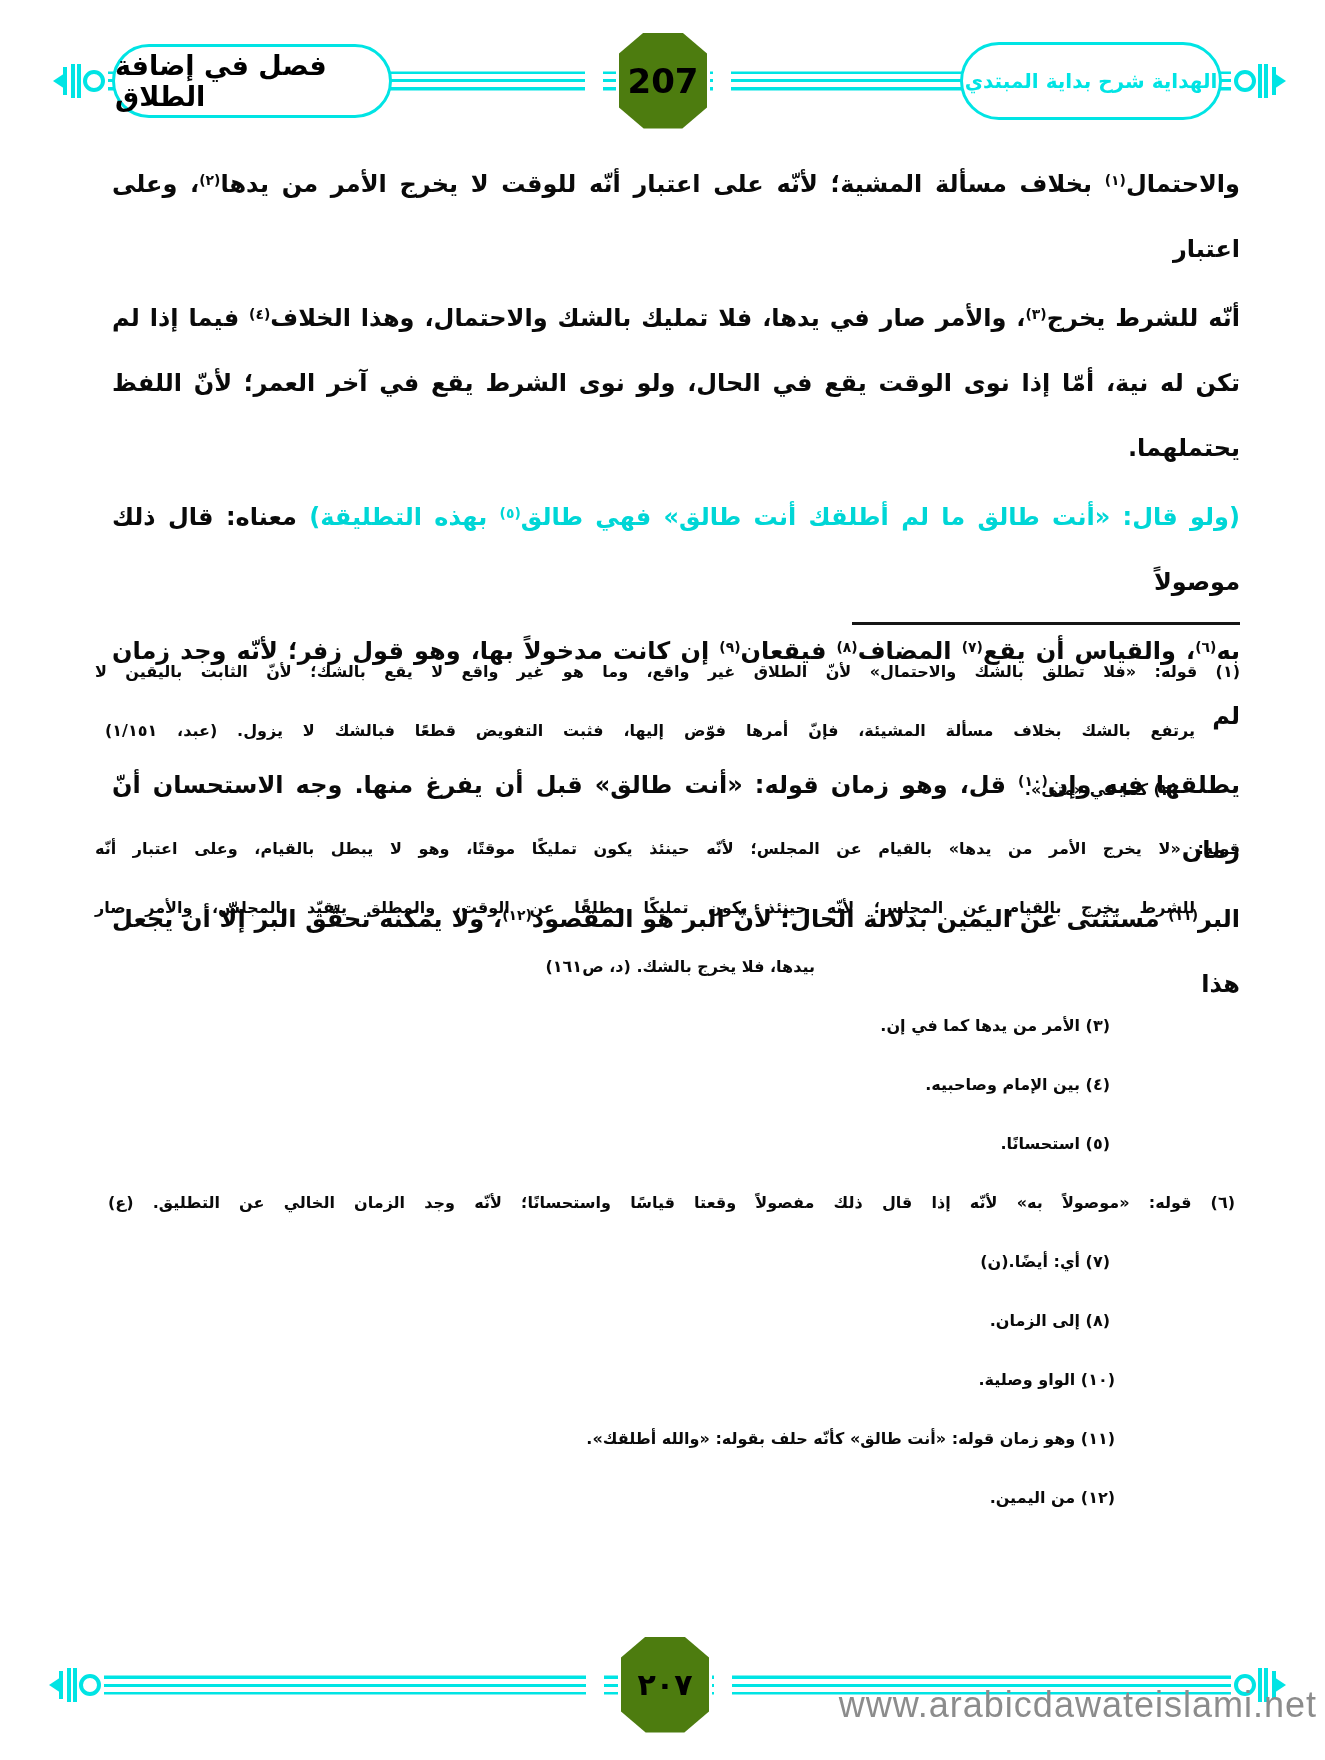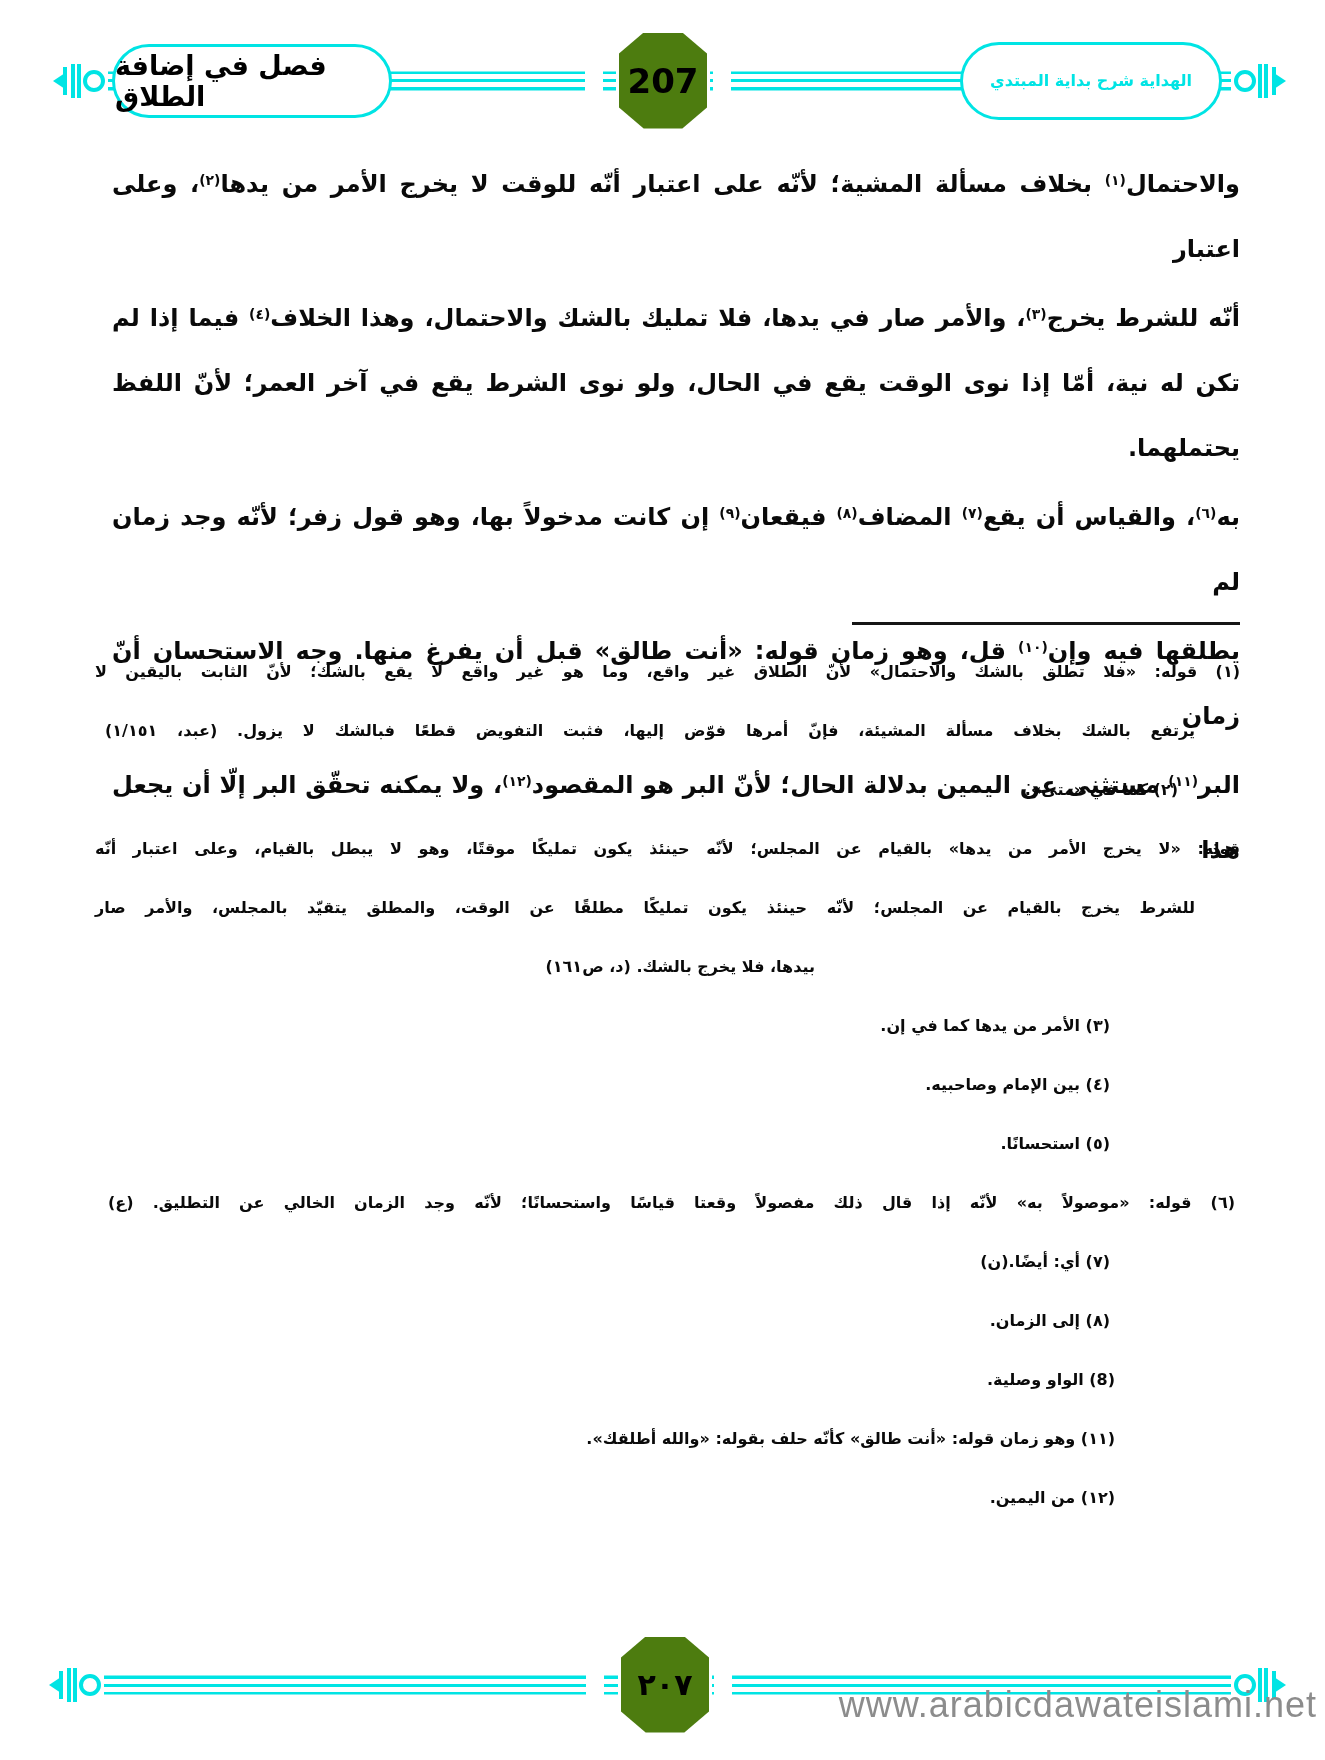--- a/index.html
+++ b/index.html
@@ -29,7 +29,7 @@
     background:#ffffff;box-sizing:border-box;
   }
   .chapter-capsule{left:112px;width:280px;height:74px;font-size:27px;font-weight:bold;color:#000;}
-  .title-capsule{left:960px;width:262px;height:78px;font-size:16px;font-weight:bold;color:var(--accent);}
+  .title-capsule{left:960px;width:262px;height:78px;font-size:20px;font-weight:bold;color:var(--accent);}
   .octo{width:94px;height:102px;background:var(--accent);
     clip-path:polygon(28% 0,72% 0,100% 22%,100% 78%,72% 100%,28% 100%,0 78%,0 22%);
     display:flex;}

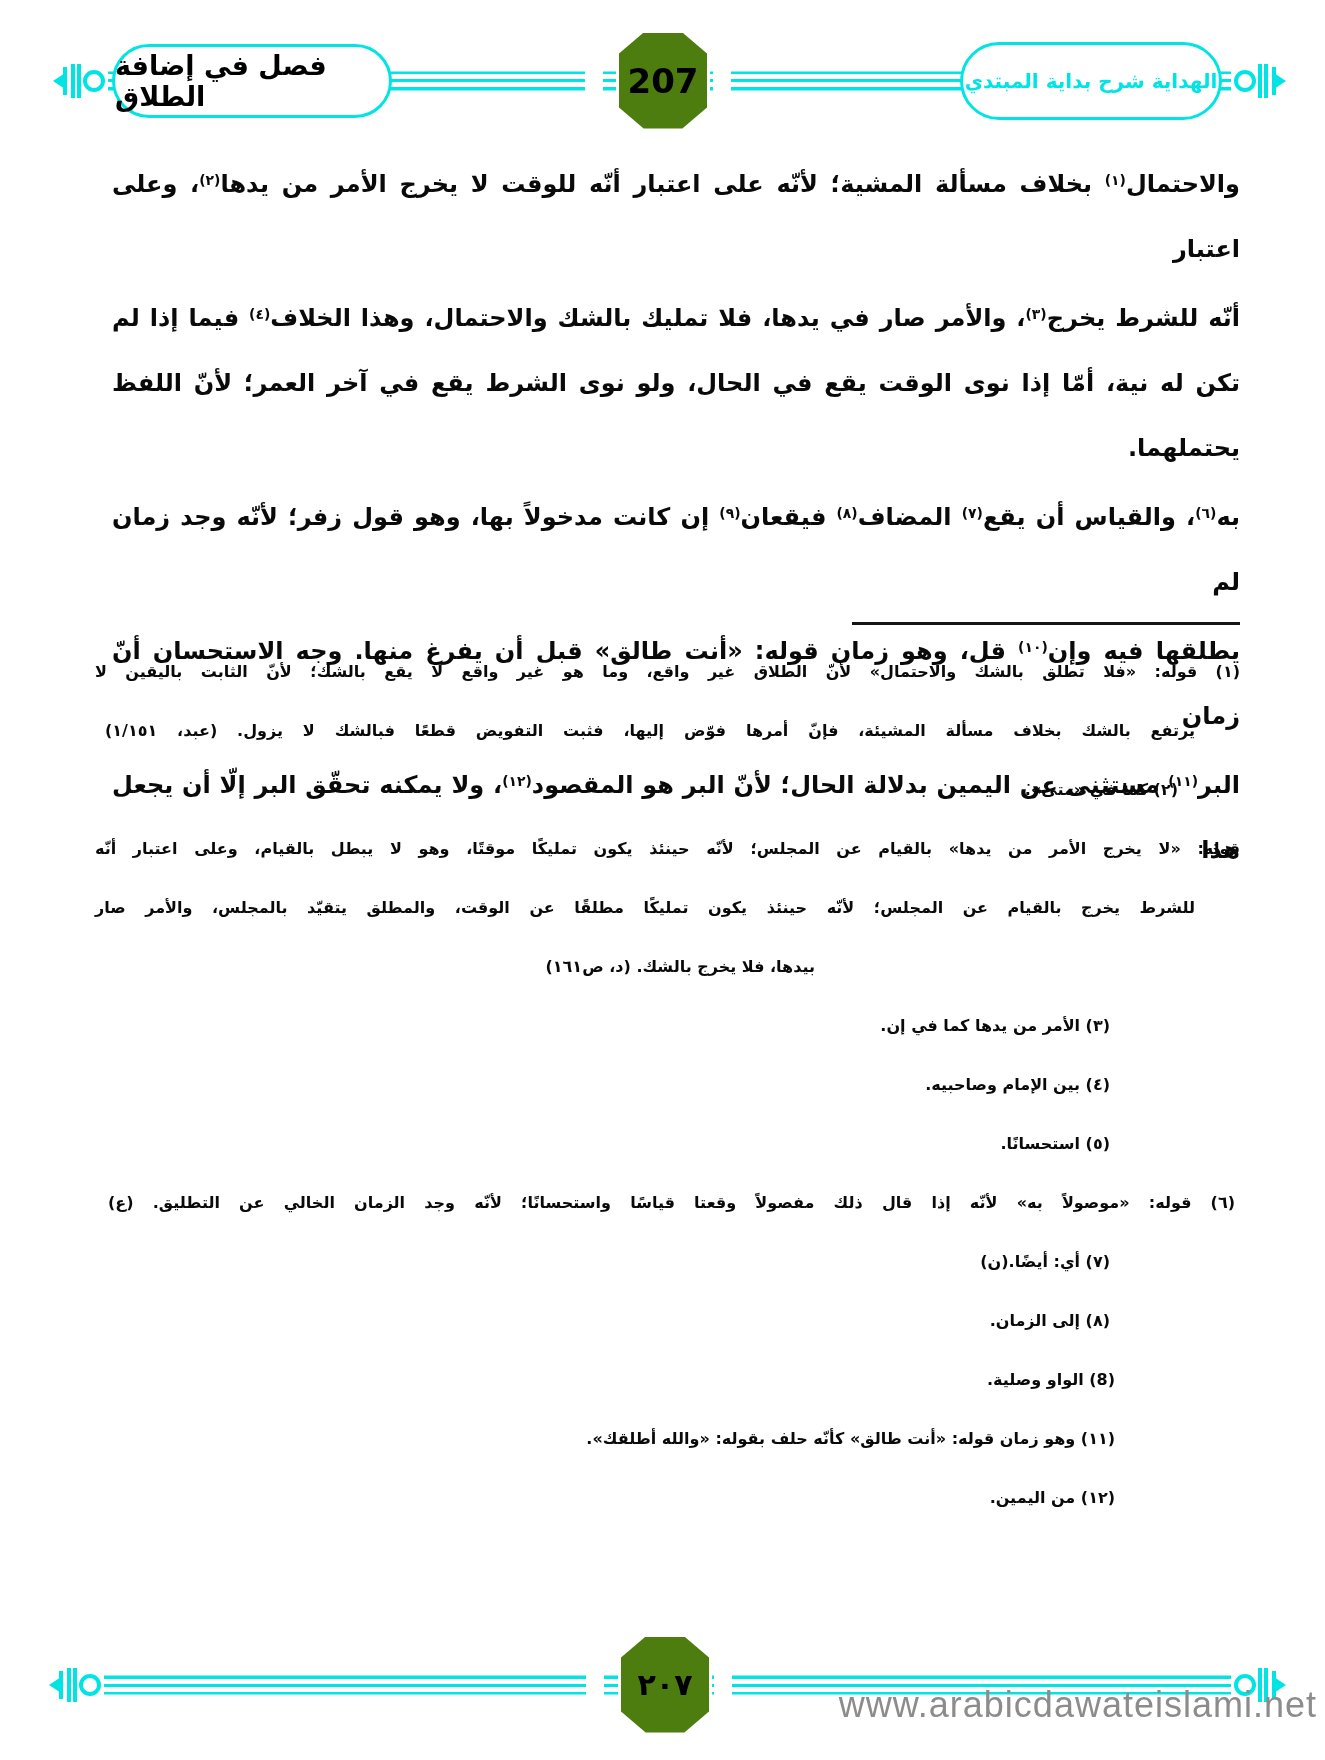--- a/index.html
+++ b/index.html
@@ -115,6 +115,7 @@
       <div class="tline j"><span class="seg-n">والاحتمال</span><span class="seg-sup">(١)</span><span class="seg-n"> بخلاف مسألة المشية؛ لأنّه على اعتبار أنّه للوقت لا يخرج الأمر من يدها</span><span class="seg-sup">(٢)</span><span class="seg-n">، وعلى اعتبار</span></div>
       <div class="tline j"><span class="seg-n">أنّه للشرط يخرج</span><span class="seg-sup">(٣)</span><span class="seg-n">، والأمر صار في يدها، فلا تمليك بالشك والاحتمال، وهذا الخلاف</span><span class="seg-sup">(٤)</span><span class="seg-n"> فيما إذا لم</span></div>
       <div class="tline j"><span class="seg-n">تكن له نية، أمّا إذا نوى الوقت يقع في الحال، ولو نوى الشرط يقع في آخر العمر؛ لأنّ اللفظ يحتملهما.</span></div>
+      <div class="tline j"><span class="seg-c">(ولو قال: «أنت طالق ما لم أطلقك أنت طالق» فهي طالق</span><span class="seg-csup">(٥)</span><span class="seg-c"> بهذه التطليقة)</span><span class="seg-n"> معناه: قال ذلك موصولاً</span></div>
       <div class="tline j"><span class="seg-n">به</span><span class="seg-sup">(٦)</span><span class="seg-n">، والقياس أن يقع</span><span class="seg-sup">(٧)</span><span class="seg-n"> المضاف</span><span class="seg-sup">(٨)</span><span class="seg-n"> فيقعان</span><span class="seg-sup">(٩)</span><span class="seg-n"> إن كانت مدخولاً بها، وهو قول زفر؛ لأنّه وجد زمان لم</span></div>
       <div class="tline j"><span class="seg-n">يطلقها فيه وإن</span><span class="seg-sup">(١٠)</span><span class="seg-n"> قل، وهو زمان قوله: «أنت طالق» قبل أن يفرغ منها. وجه الاستحسان أنّ زمان</span></div>
       <div class="tline j"><span class="seg-n">البر</span><span class="seg-sup">(١١)</span><span class="seg-n"> مستثنى عن اليمين بدلالة الحال؛ لأنّ البر هو المقصود</span><span class="seg-sup">(١٢)</span><span class="seg-n">، ولا يمكنه تحقّق البر إلّا أن يجعل هذا</span></div>

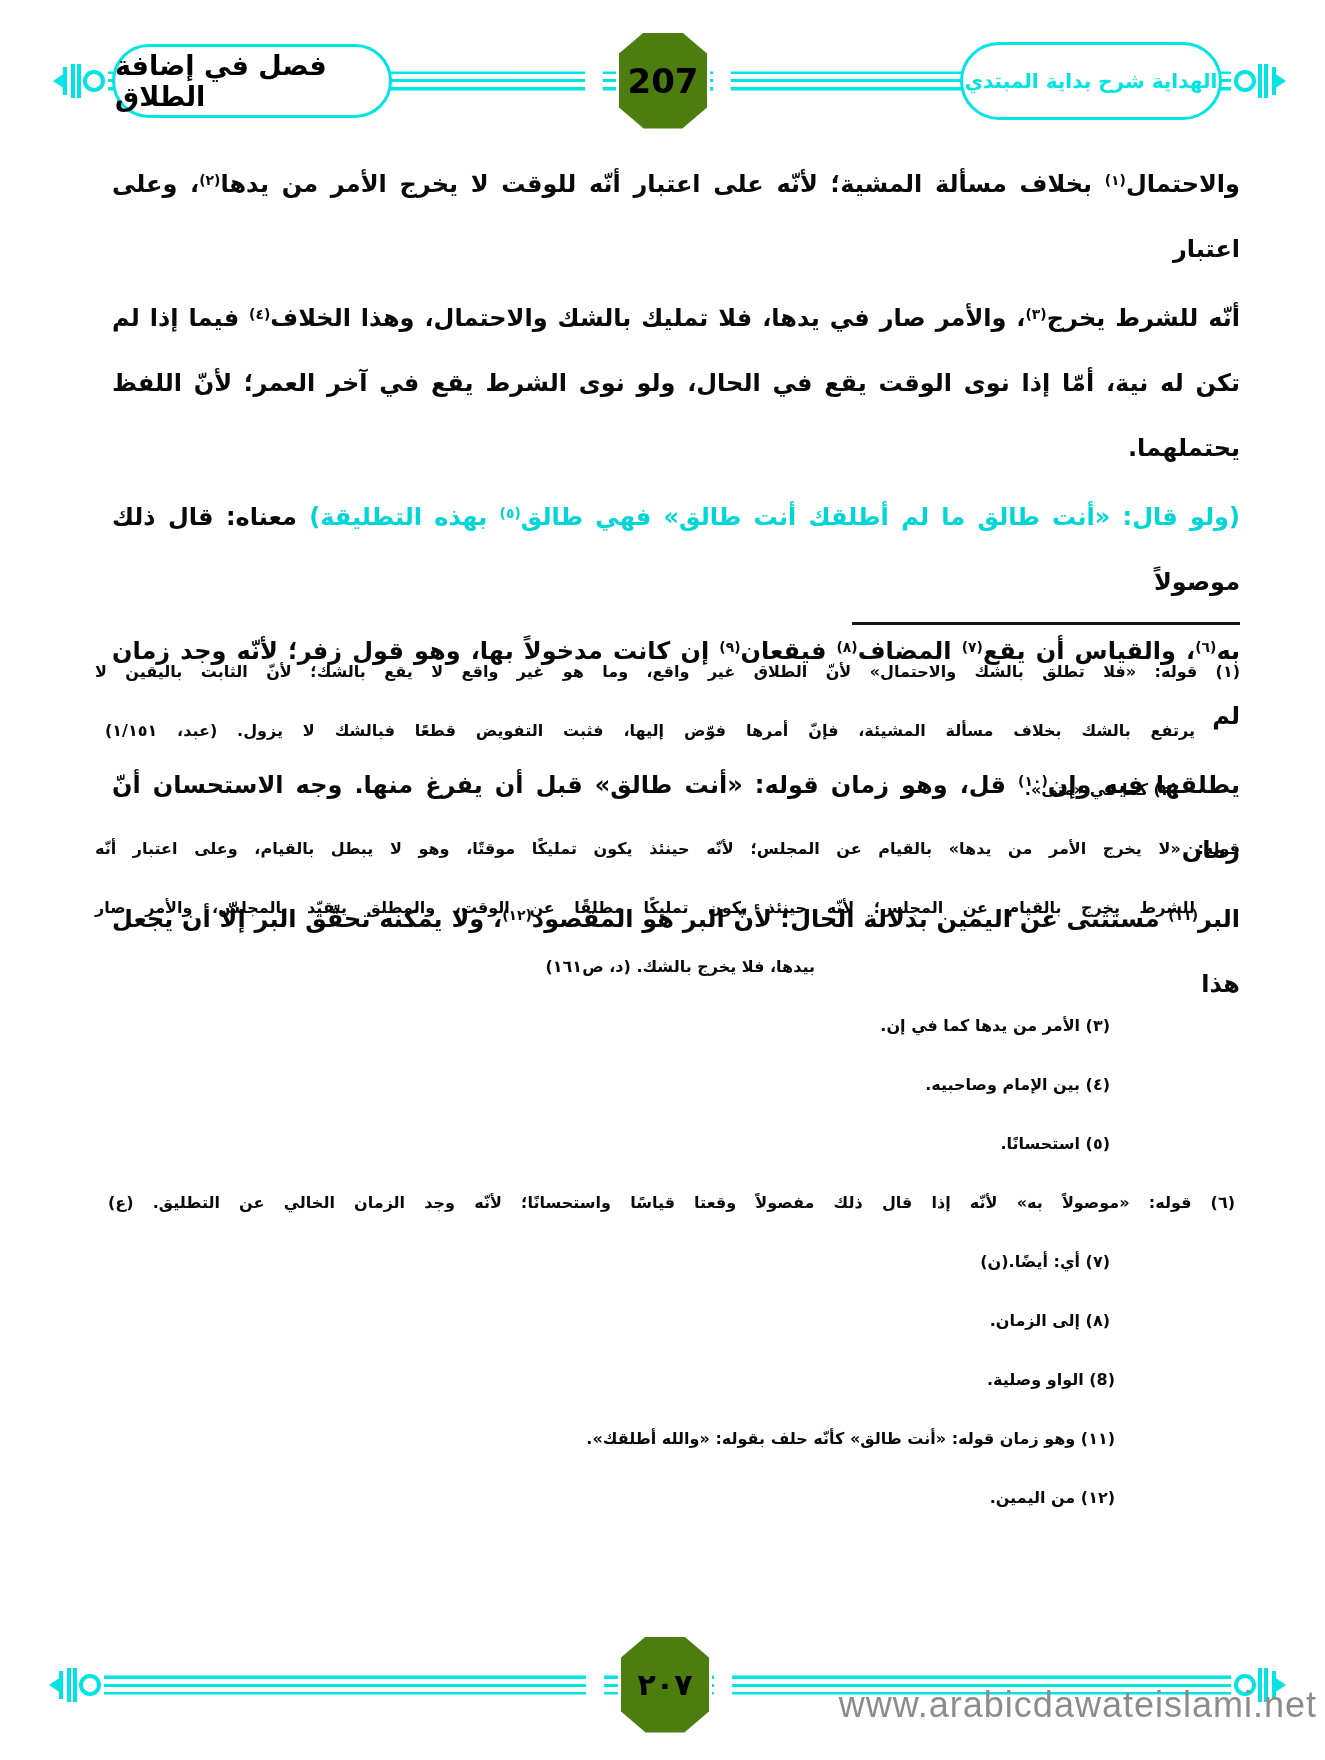--- a/index.html
+++ b/index.html
@@ -136,7 +136,7 @@
       <div class="tline j" style="margin-right: 5px; margin-left: 23px;"><span class="seg-b">(٦) قوله: «موصولاً به» </span><span class="seg-n">لأنّه إذا قال ذلك مفصولاً وقعتا قياسًا واستحسانًا؛ لأنّه وجد الزمان الخالي عن التطليق. (ع)</span></div>
       <div class="tline r" style="margin-right: 130px;"><span class="seg-n">(٧) أي: أيضًا.(ن)</span></div>
       <div class="tline r" style="margin-right: 130px;"><span class="seg-n">(٨) إلى الزمان.</span></div>
-      <div class="tline r" style="margin-right: 125px;"><span class="seg-n">(8) الواو وصلية.</span></div>
+      <div class="tline r" style="margin-right: 125px;"><span class="seg-n">(١٠) الواو وصلية.</span></div>
       <div class="tline r" style="margin-right: 125px;"><span class="seg-n">(١١) وهو زمان قوله: «أنت طالق» كأنّه حلف بقوله: «والله أطلقك».</span></div>
       <div class="tline r" style="margin-right: 125px;"><span class="seg-n">(١٢) من اليمين.</span></div>
     </div>

